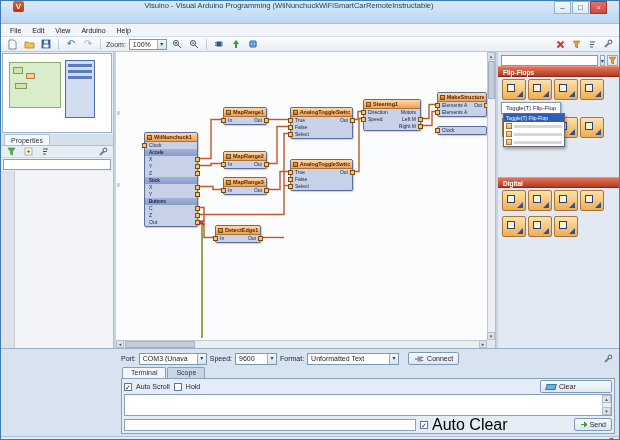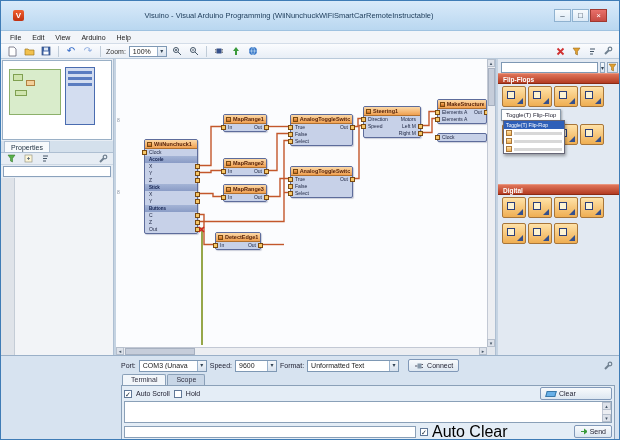--- a/index.html
+++ b/index.html
@@ -7,7 +7,7 @@
   .window { position:relative; width:620px; height:440px; border:1px solid #3f7cb6; background:#cfe3f5; overflow:hidden; }
 
   
-  .titlebar { height:30px; background:linear-gradient(#d9eafa,#b9d7f0); display:flex; align-items:center; padding:0 12px; border-bottom:1px solid #9fc2e0; }
+  .titlebar { height:23px; background:linear-gradient(#d9eafa,#b9d7f0); display:flex; align-items:flex-start; padding:0 12px; border-bottom:1px solid #9fc2e0; }
   .app-icon { width:11px; height:11px; background:linear-gradient(#f06030,#c03010); border-radius:2px; color:#fff; font-size:8px; line-height:11px; text-align:center; font-weight:bold; }
   .app-icon::after { content:"V"; }
   .title-text { flex:1; text-align:center; font-size:7.5px; color:#1c3a58; white-space:nowrap; overflow:hidden; text-overflow:ellipsis; }

